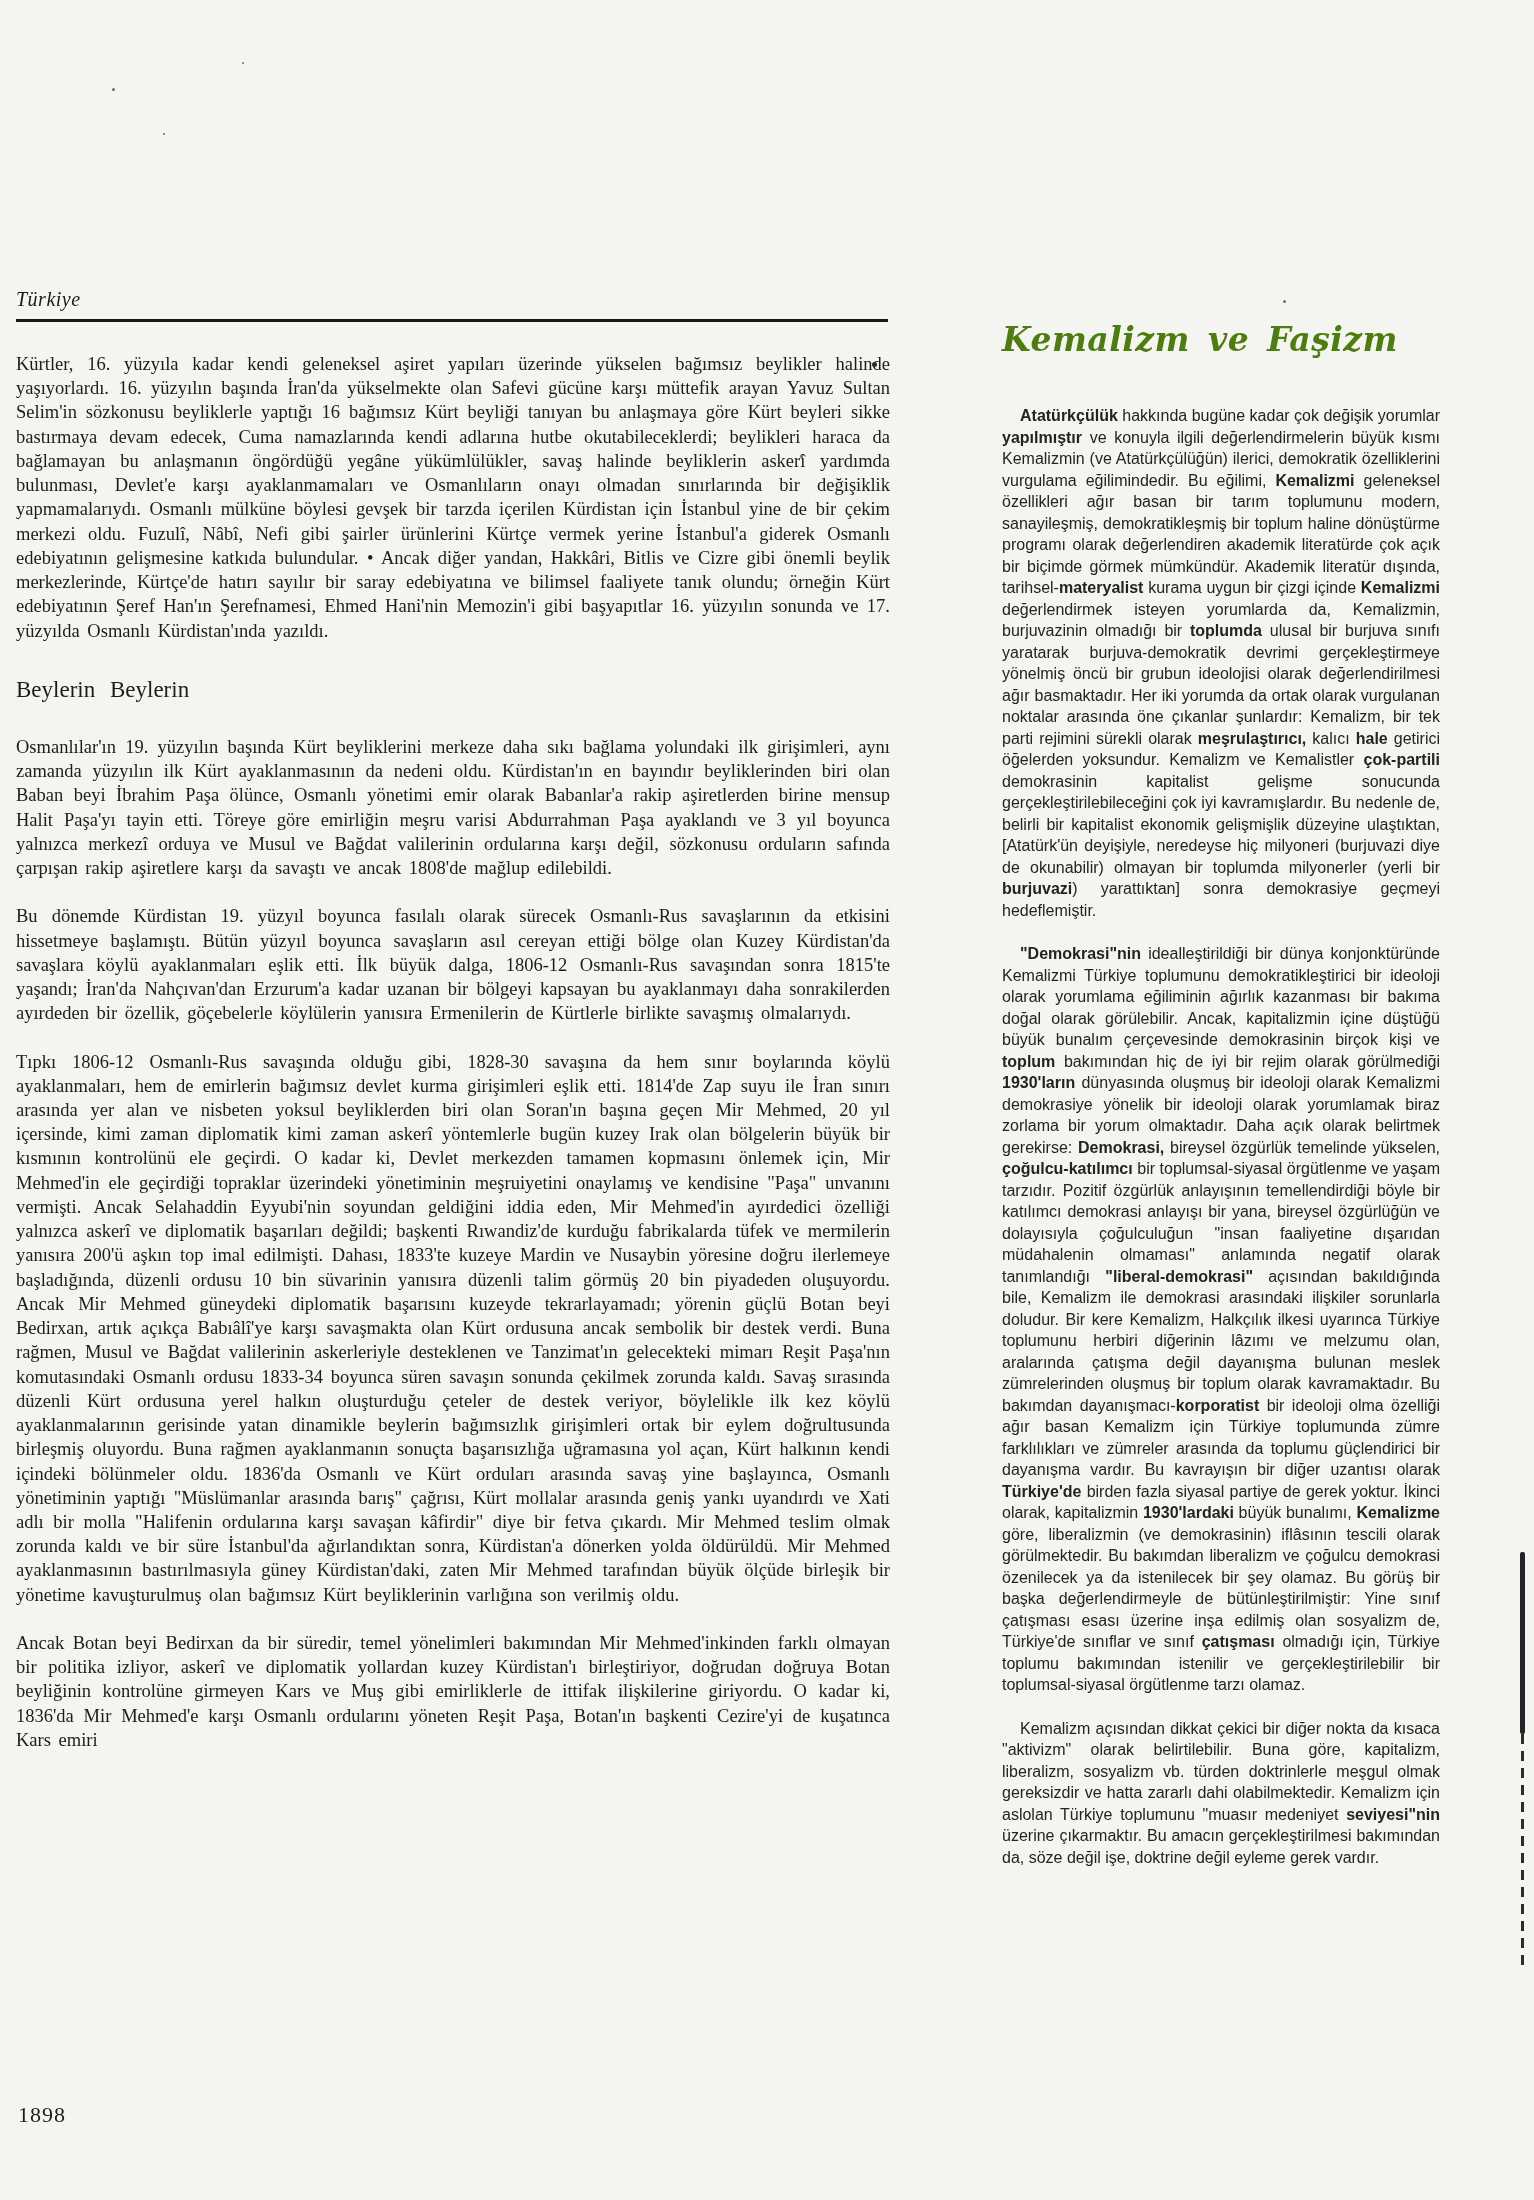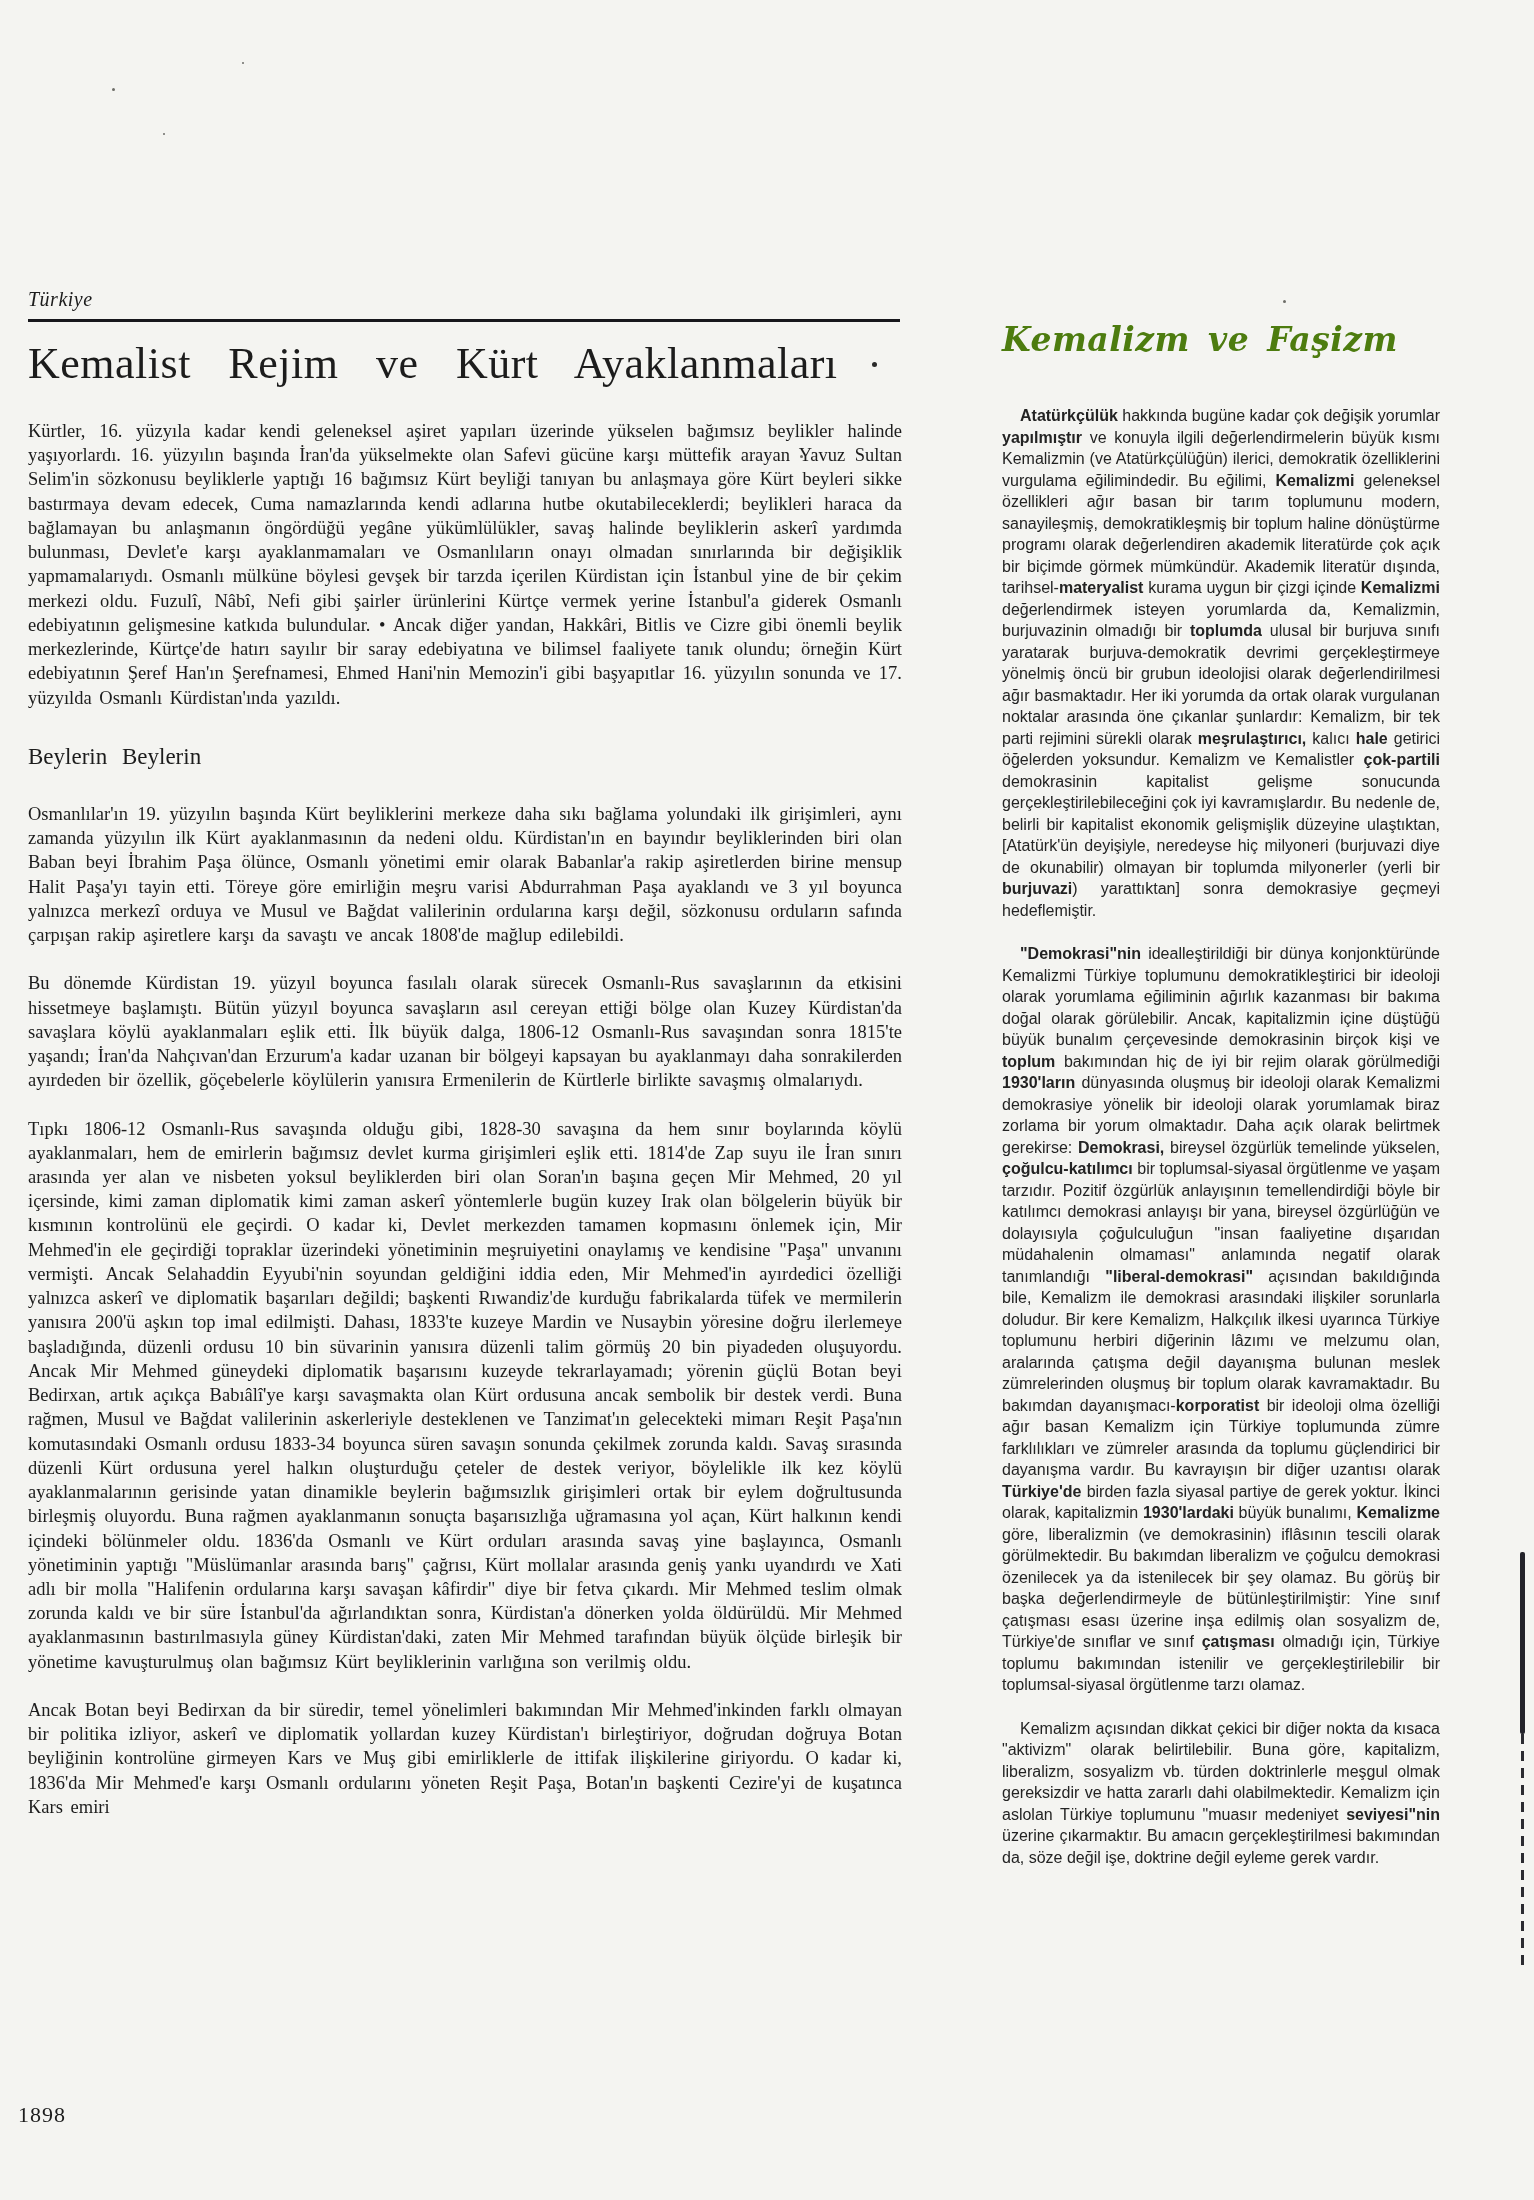--- a/index.html
+++ b/index.html
@@ -9,7 +9,7 @@
     background:var(--paper); color:var(--ink); overflow:hidden;
   }
   
-  .left-col{position:absolute; left:16px; top:288px; width:874px;margin-left:12px;}
+  .left-col{position:absolute; left:16px; top:288px; width:874px;}
   .kicker{
     font-family:"Liberation Serif",serif; font-style:italic;
     font-size:20px; letter-spacing:.5px;

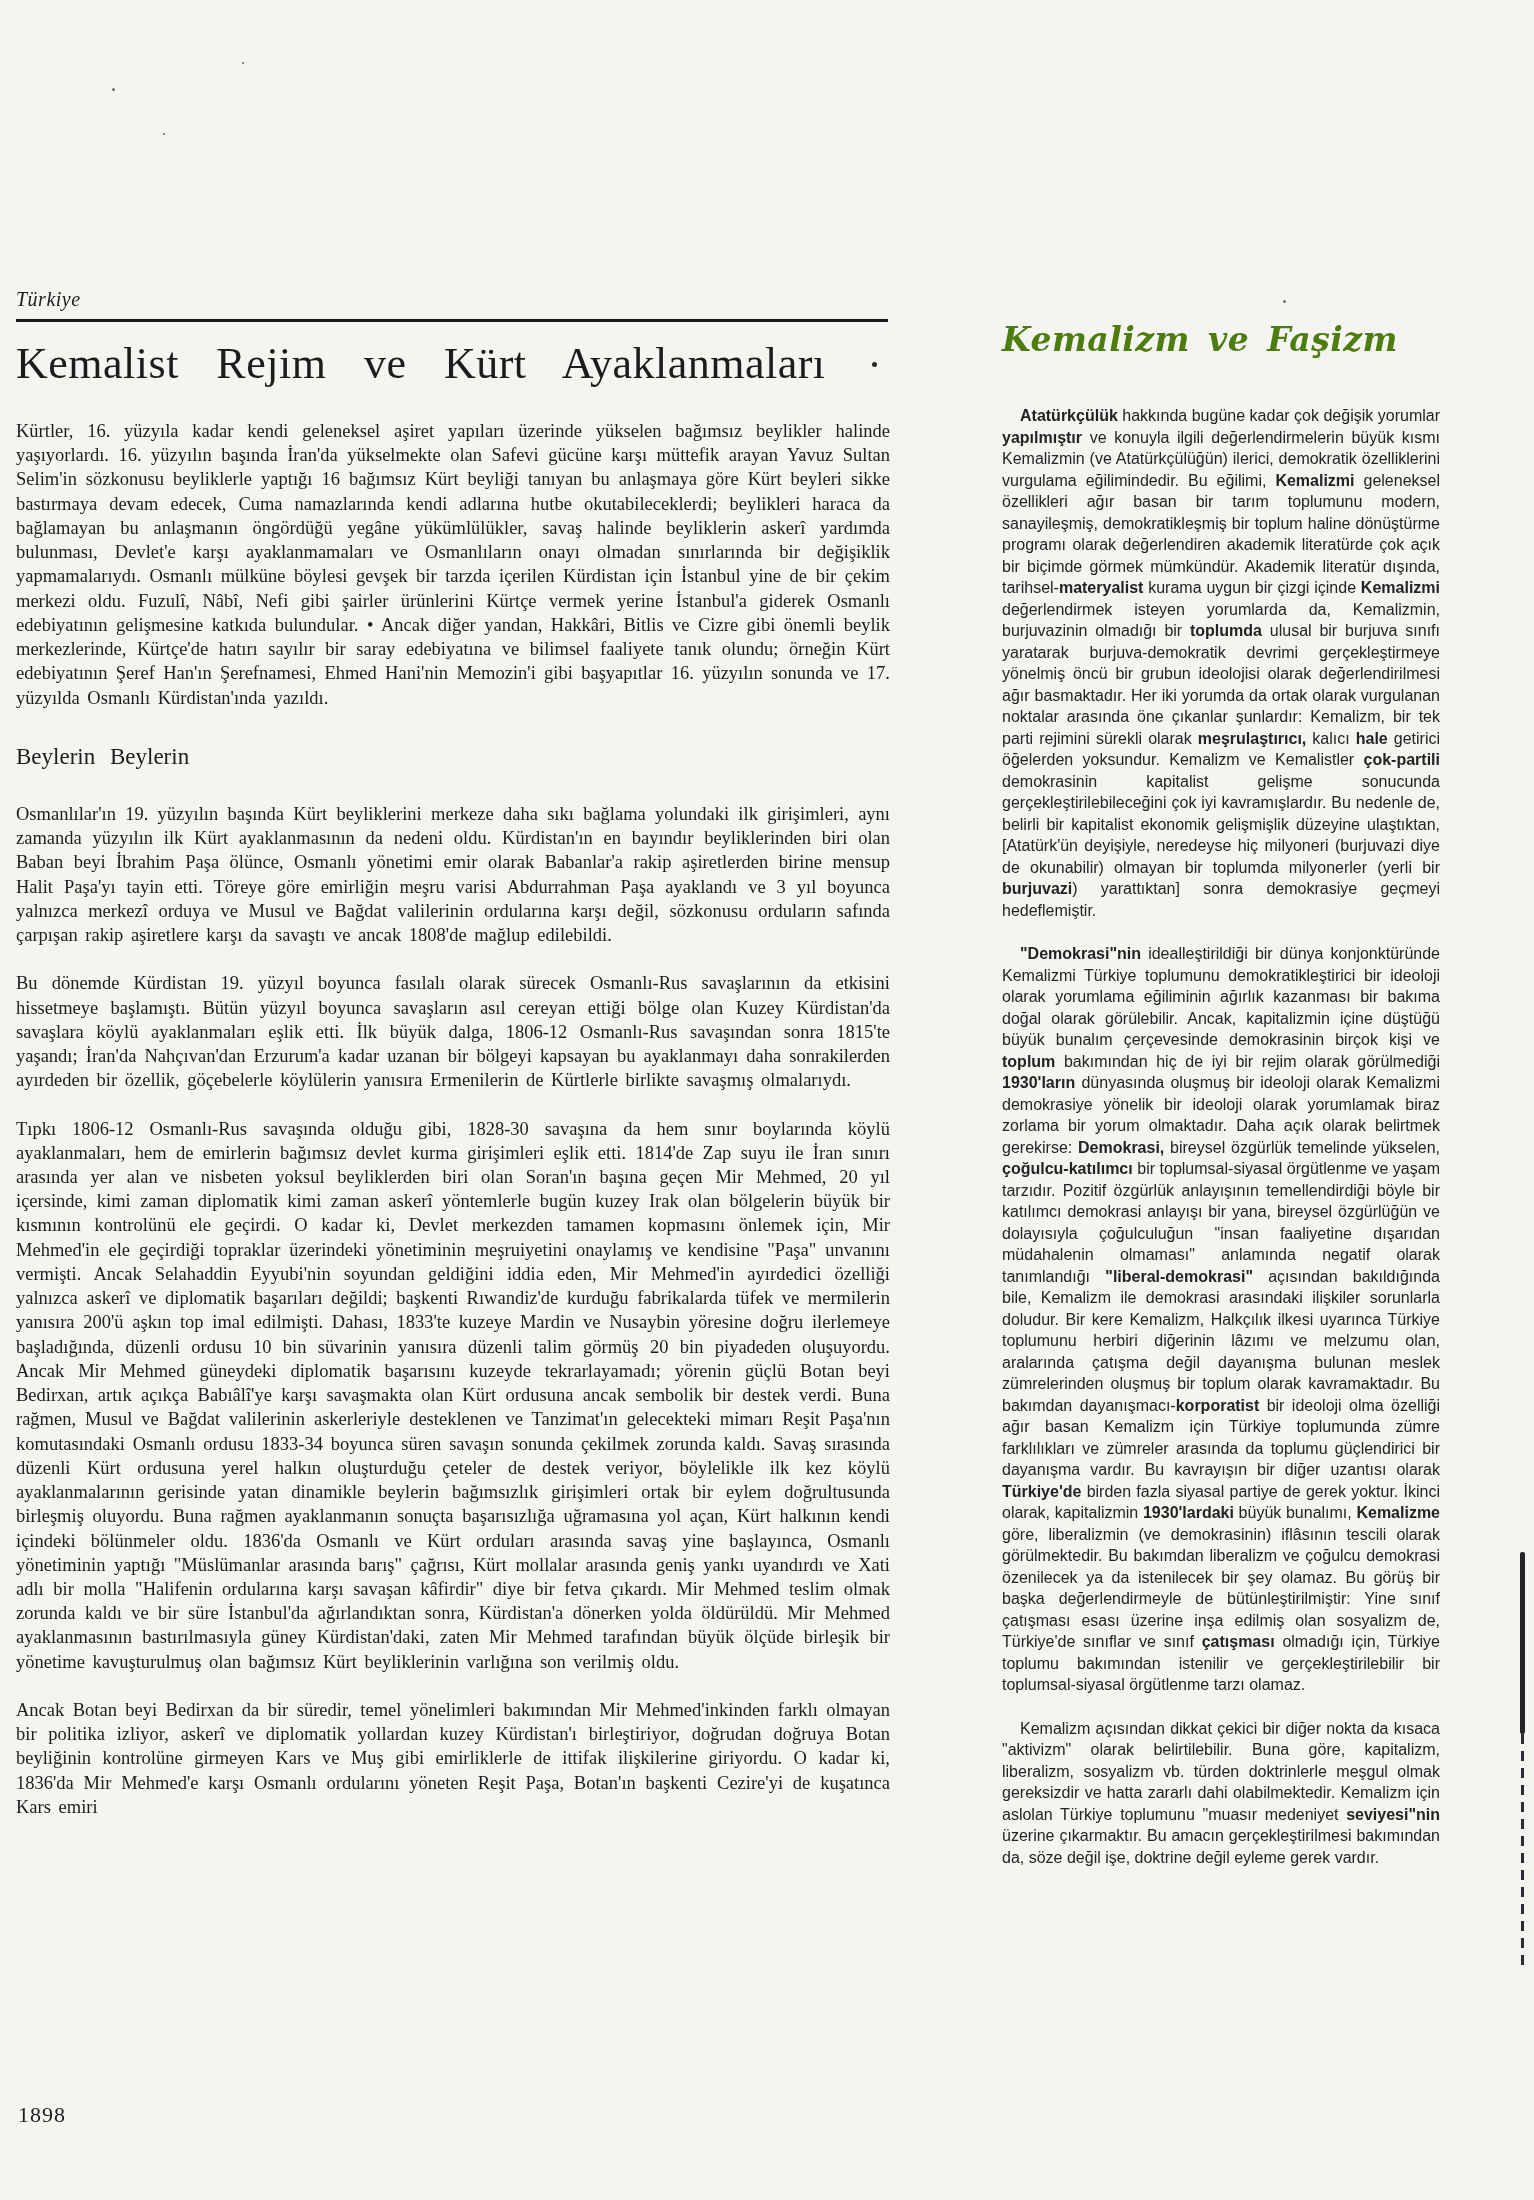--- a/index.html
+++ b/index.html
@@ -75,7 +75,6 @@
   <div class="left-col">
     <div class="kicker">Türkiye</div>
     <div class="rule"></div>
-    <h1 class="title">Kemalist Rejim ve Kürt Ayaklanmaları</h1>
     <div class="body">
         <p class="left-p"><span>Kürtler, 16. yüzyıla kadar kendi geleneksel aşiret yapıları üzerinde yükselen bağımsız beylikler halinde yaşıyorlardı. 16. yüzyılın başında İran'da yükselmekte olan Safevi gücüne karşı müttefik arayan Yavuz Sultan Selim'in sözkonusu beyliklerle yaptığı 16 bağımsız Kürt beyliği tanıyan bu anlaşmaya göre Kürt beyleri sikke bastırmaya devam edecek, Cuma namazlarında kendi adlarına hutbe okutabileceklerdi; beylikleri haraca da bağlamayan bu anlaşmanın öngördüğü yegâne yükümlülükler, savaş halinde beyliklerin askerî yardımda bulunması, Devlet'e karşı ayaklanmamaları ve Osmanlıların onayı olmadan sınırlarında bir değişiklik yapmamalarıydı. Osmanlı mülküne böylesi gevşek bir tarzda içerilen Kürdistan için İstanbul yine de bir çekim merkezi oldu. Fuzulî, Nâbî, Nefi gibi şairler ürünlerini Kürtçe vermek yerine İstanbul'a giderek Osmanlı edebiyatının gelişmesine katkıda bulundular. • Ancak diğer yandan, Hakkâri, Bitlis ve Cizre gibi önemli beylik merkezlerinde, Kürtçe'de hatırı sayılır bir saray edebiyatına ve bilimsel faaliyete tanık olundu; örneğin Kürt edebiyatının Şeref Han'ın </span><span class="seg-i">Şerefnamesi</span><span>, Ehmed Hani'nin </span><span class="seg-i">Memozin'i</span><span> gibi başyapıtlar 16. yüzyılın sonunda ve 17. yüzyılda Osmanlı Kürdistan'ında yazıldı.</span></p>
         <h3 class="left-h2">Beylerin Beylerin</h3>

